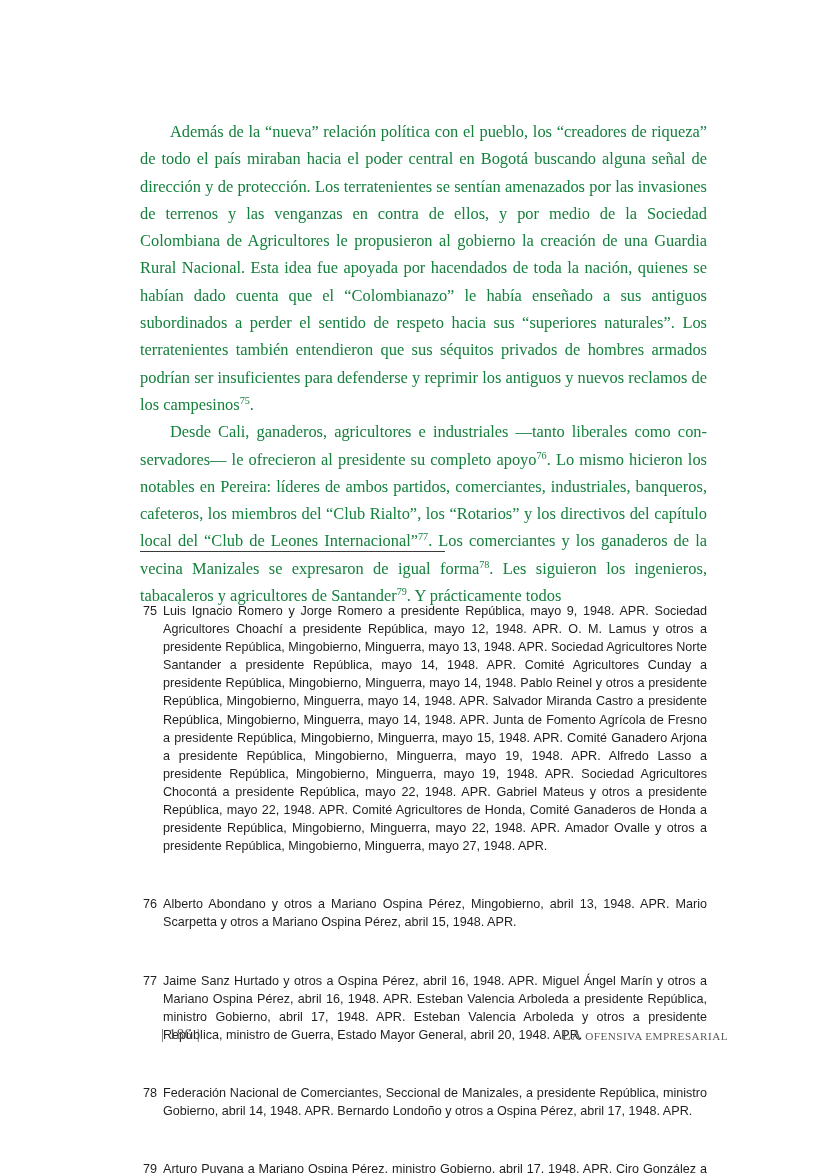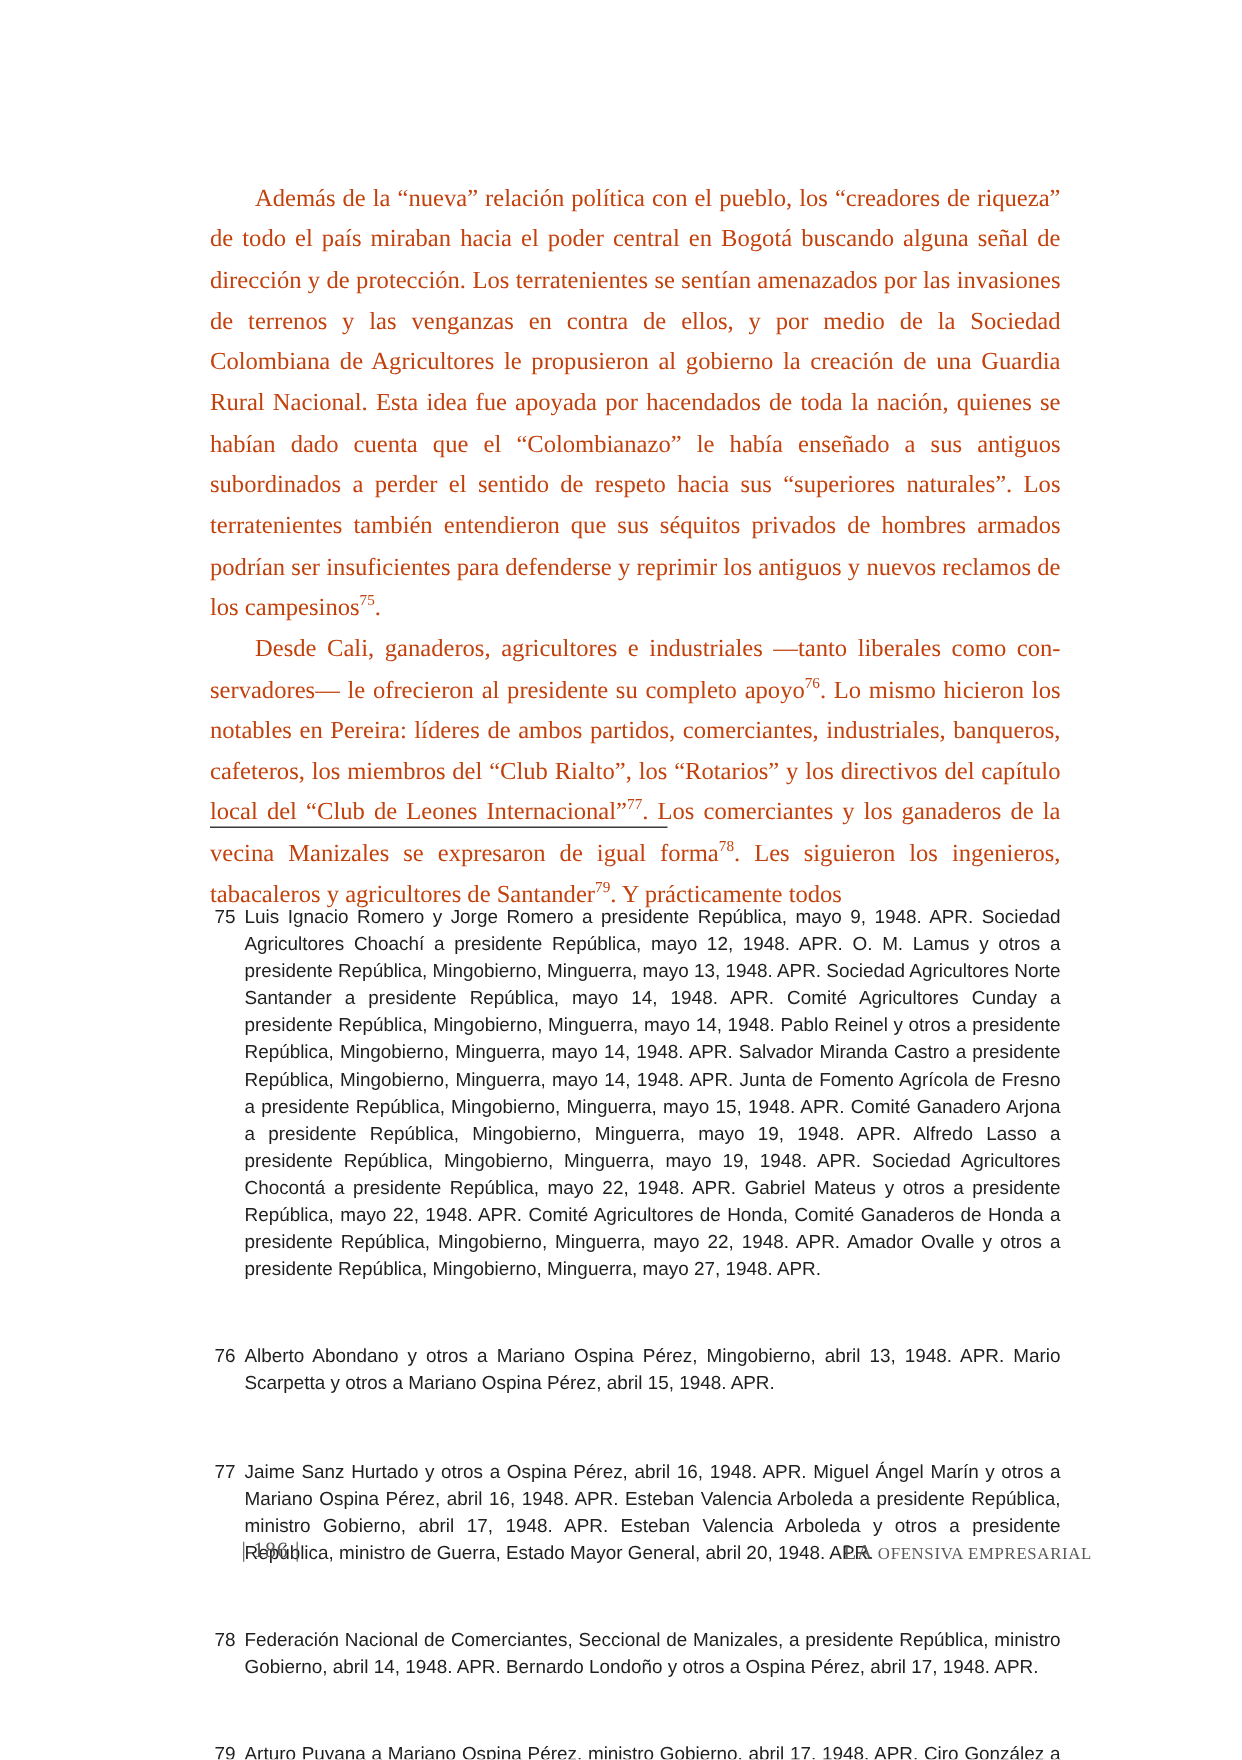--- a/index.html
+++ b/index.html
@@ -25,7 +25,7 @@
     font-family: "Liberation Serif", "DejaVu Serif", serif;
     font-size: 16.4px;
     line-height: 27.3px;
-    color: #c2410c;
+    color: #15803d;
     text-align: justify;
     text-indent: 30px;
     margin: 0;

